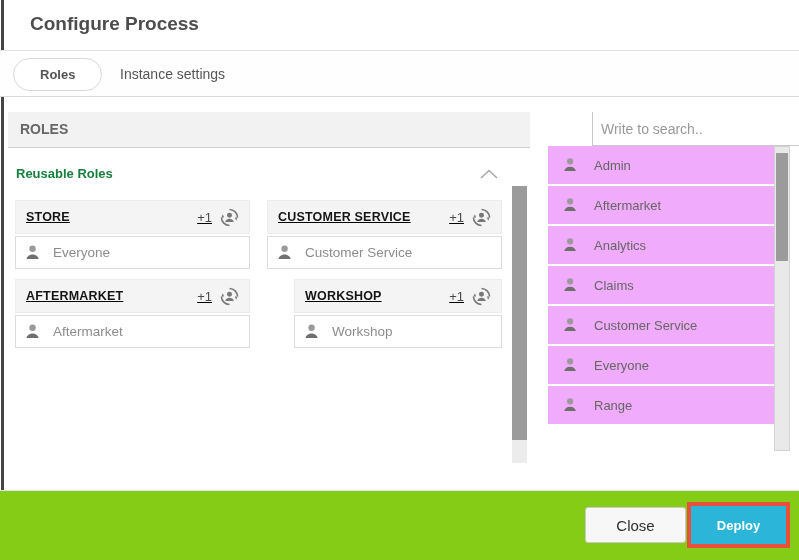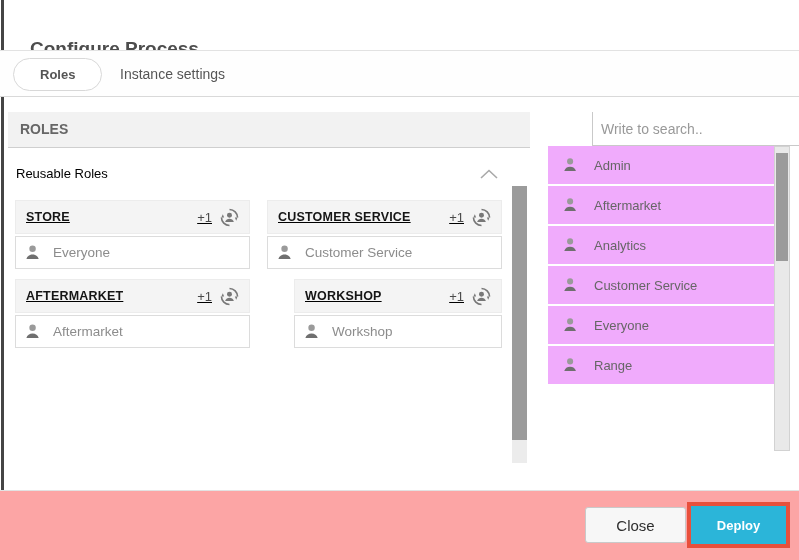--- a/index.html
+++ b/index.html
@@ -9,7 +9,7 @@
   .dialog { position:relative; width:799px; height:560px; background:#fff; }
   .edge-left { position:absolute; left:1px; top:0; width:3px; height:524px; background:#454545; }
 
-  .title { position:absolute; left:30px; top:13px; font-size:19px; font-weight:bold; color:#4d4d4d;margin-top:25px; }
+  .title { position:absolute; left:30px; top:13px; font-size:19px; font-weight:bold; color:#4d4d4d; }
 
   .tabbar { position:absolute; left:0; top:50px; width:799px; height:47px;
             border-top:1px solid #e2e2e2; border-bottom:1px solid #d9d9d9; background:#fefefe; }

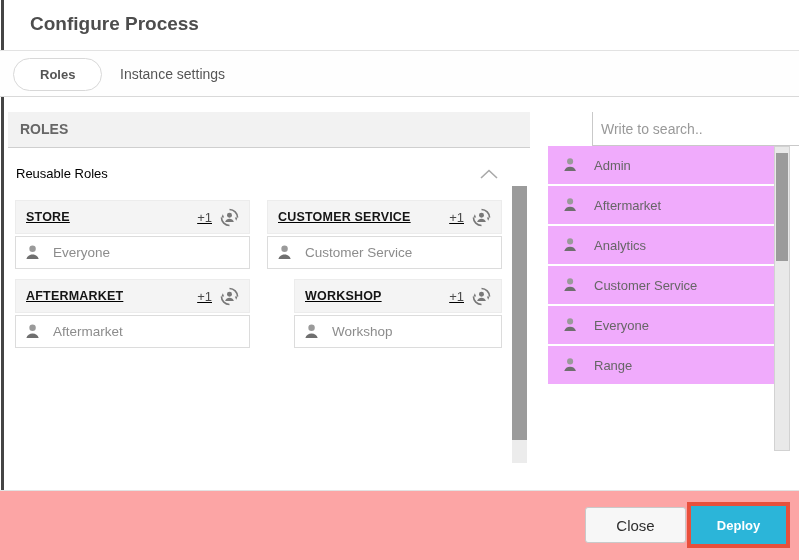--- a/index.html
+++ b/index.html
@@ -27,7 +27,7 @@
 
   .section-row { position:absolute; left:8px; top:18px; width:490px; display:flex;
                  justify-content:space-between; align-items:center; }
-  .section-title { font-size:13px; font-weight:normal; color:#000000; }
+  .section-title { font-size:13px; font-weight:bold; color:#15803d; }
   .chevron { cursor:pointer; margin-right:8px; display:inline-flex; }
 
   .card { position:absolute; width:235px; }

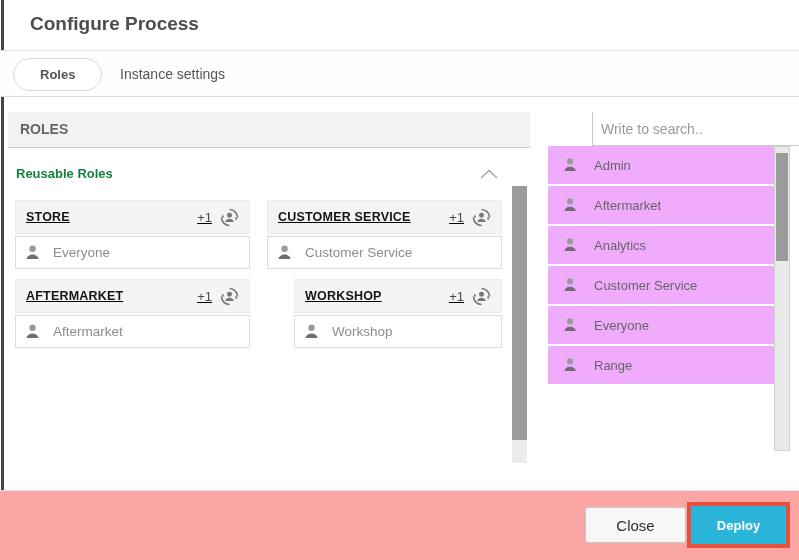--- a/index.html
+++ b/index.html
@@ -249,6 +249,15 @@
               <path d="M2.5 16.8c.9-3.2 3.3-4.8 6.5-4.8s5.6 1.6 6.5 4.8z" fill="#6f6f6f"></path>
             </svg>
           </span>
+        <span class="name">Claims</span>
+      </div>
+      <div class="urow">
+        <span>
+            <svg width="18" height="18" viewBox="0 0 20 20">
+              <circle cx="9" cy="6" r="3.4" fill="#9a9a9a"></circle>
+              <path d="M2.5 16.8c.9-3.2 3.3-4.8 6.5-4.8s5.6 1.6 6.5 4.8z" fill="#6f6f6f"></path>
+            </svg>
+          </span>
         <span class="name">Customer Service</span>
       </div>
       <div class="urow">

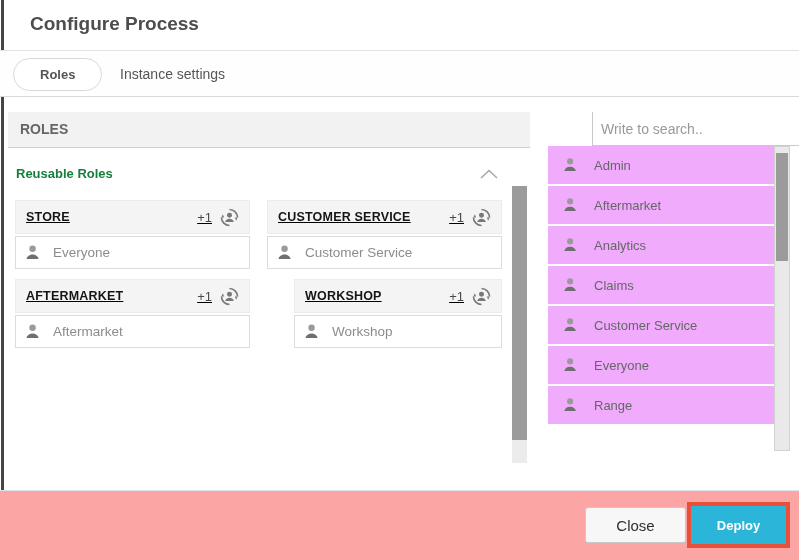--- a/index.html
+++ b/index.html
@@ -62,7 +62,7 @@
   .rscroll .thumb { position:absolute; left:1px; top:6px; width:12px; height:108px; background:#9b9b9b; }
 
   .footer { position:absolute; left:0; top:490px; width:799px; height:70px;
-            background:#fca5a5; border-top:1px solid #e2e2e2; }
+            background:#84cc16; border-top:1px solid #e2e2e2; }
   .btn-close { position:absolute; left:585px; top:16px; width:101px; height:36px;
                background:#f7f7f7; border:1px solid #c9c9c9; border-radius:3px;
                font-size:15px; color:#2e2e2e; cursor:pointer;

